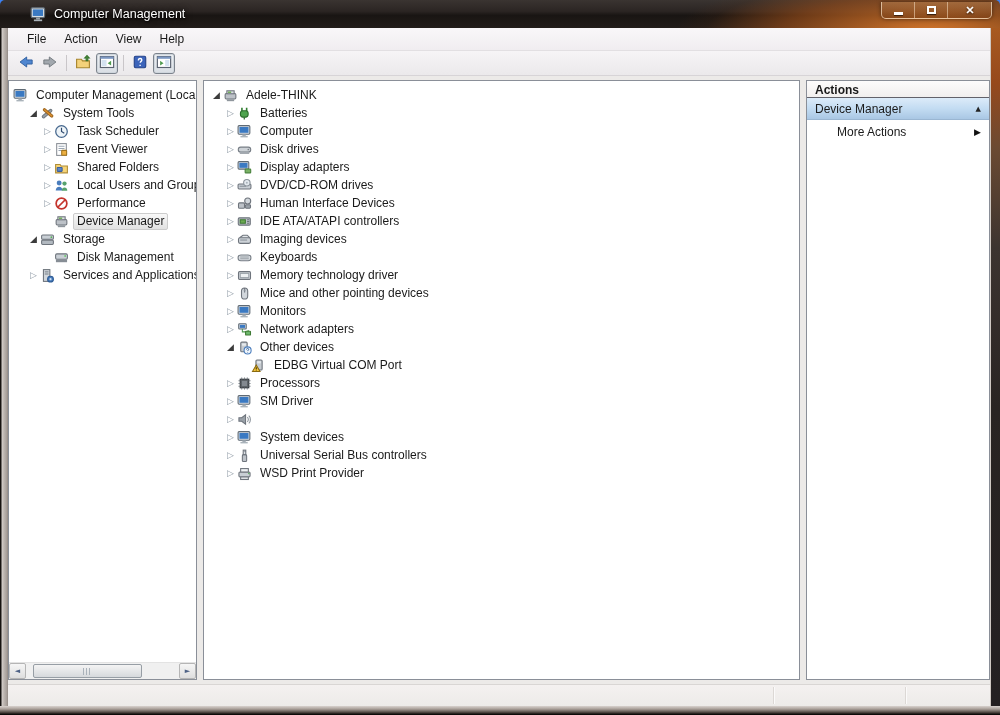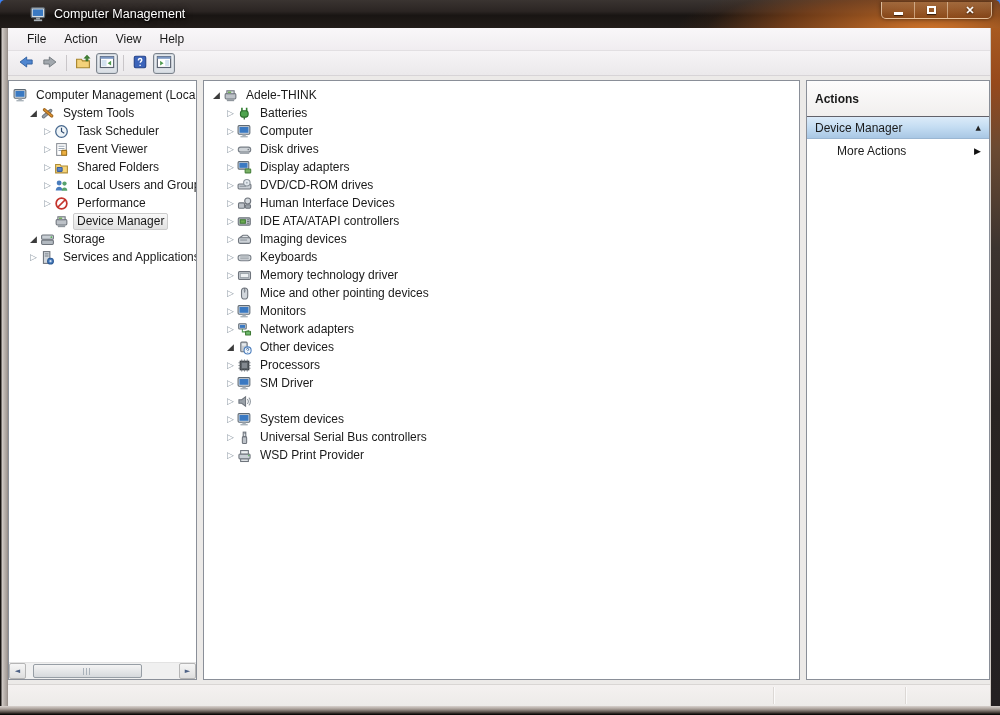--- a/index.html
+++ b/index.html
@@ -71,7 +71,7 @@
   .sb-grip{width:8px;height:7px;background:repeating-linear-gradient(90deg,#aab2ba 0,#aab2ba 1px,transparent 1px,transparent 3px);}
 
   
-  .actions-header{height:36px;display:flex;align-items:center;padding-left:8px;font-weight:bold;
+  .actions-header{height:17px;display:flex;align-items:flex-end;padding-left:8px;font-weight:bold;
     background:linear-gradient(180deg,#fdfcfc,#f1efee);border-bottom:1px solid #62626a;}
   .actions-group{height:22px;display:flex;align-items:center;padding:0 8px;
     background:linear-gradient(180deg,#dcebf9 0,#c3dcf2 50%,#a9c7e4 100%);border-bottom:1px solid #9ab6d2;}

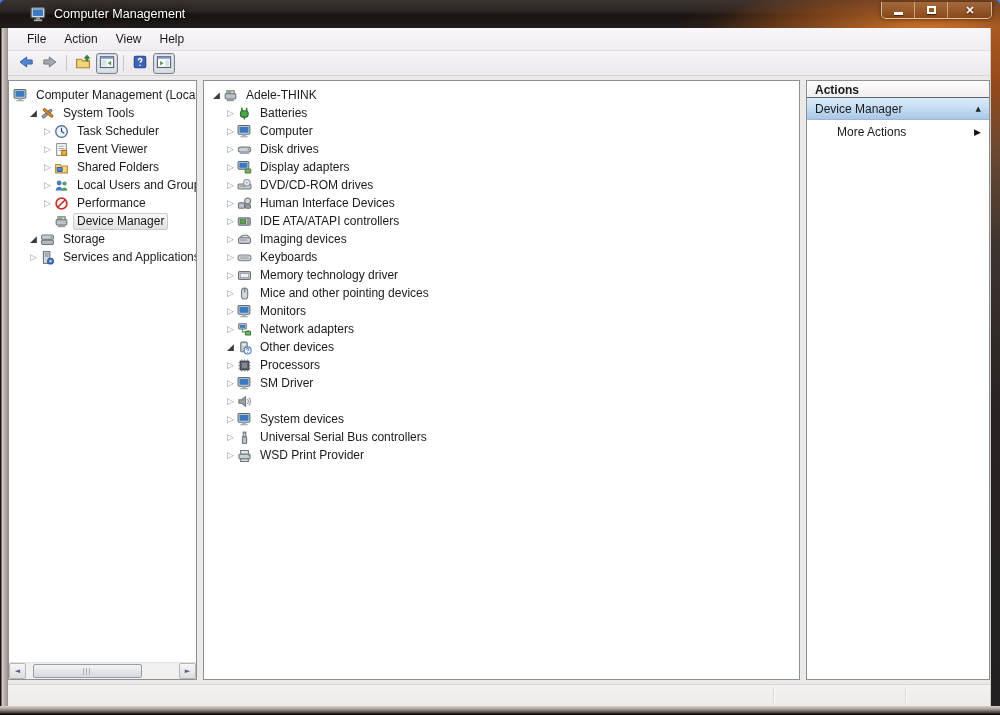--- a/index.html
+++ b/index.html
@@ -282,6 +282,18 @@
               <span class="tlabel">Storage</span>
             </div>
             <div class="trow">
+              <span class="tind" style="width: 30px;"></span>
+              <span class="texp leaf"></span>
+              <span class="ticon">
+                <svg viewBox="0 0 14 14">
+                  <rect x="1.5" y="3.6" width="11" height="5" rx="1.2" fill="#c9cfd5" stroke="#6e747c"></rect>
+                  <rect x="1.8" y="8.8" width="10.4" height="2.6" fill="#868d95"></rect>
+                  <circle cx="10.4" cy="5.6" r=".9" fill="#6fc76f"></circle>
+                </svg>
+              </span>
+              <span class="tlabel">Disk Management</span>
+            </div>
+            <div class="trow">
               <span class="tind" style="width: 16px;"></span>
               <span class="texp collapsed">▷</span>
               <span class="ticon">

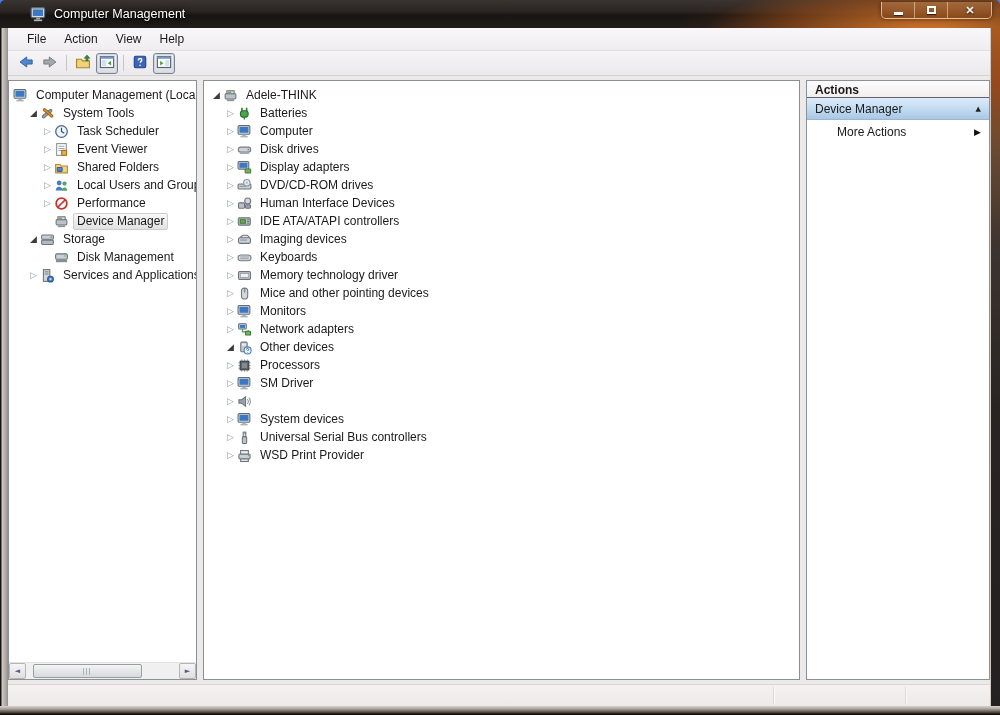--- a/index.html
+++ b/index.html
@@ -506,6 +506,19 @@
               <span class="tlabel">Other devices</span>
             </div>
             <div class="trow">
+              <span class="tind" style="width: 30px;"></span>
+              <span class="texp leaf"></span>
+              <span class="ticon">
+                <svg viewBox="0 0 14 14">
+                  <rect x="4.6" y="1.8" width="5.8" height="9.4" rx="1" fill="#c6cbd0" stroke="#6e747c"></rect>
+                  <rect x="5.8" y="3" width="3.4" height="2" fill="#e6eaed"></rect>
+                  <path d="M1.4 12.6L4.9 6.6l3.5 6z" fill="#f6c73a" stroke="#8a6a10"></path>
+                  <path d="M4.9 8.6v2.2M4.9 11.6v.6" stroke="#403000"></path>
+                </svg>
+              </span>
+              <span class="tlabel">EDBG Virtual COM Port</span>
+            </div>
+            <div class="trow">
               <span class="tind" style="width: 16px;"></span>
               <span class="texp collapsed">▷</span>
               <span class="ticon">

